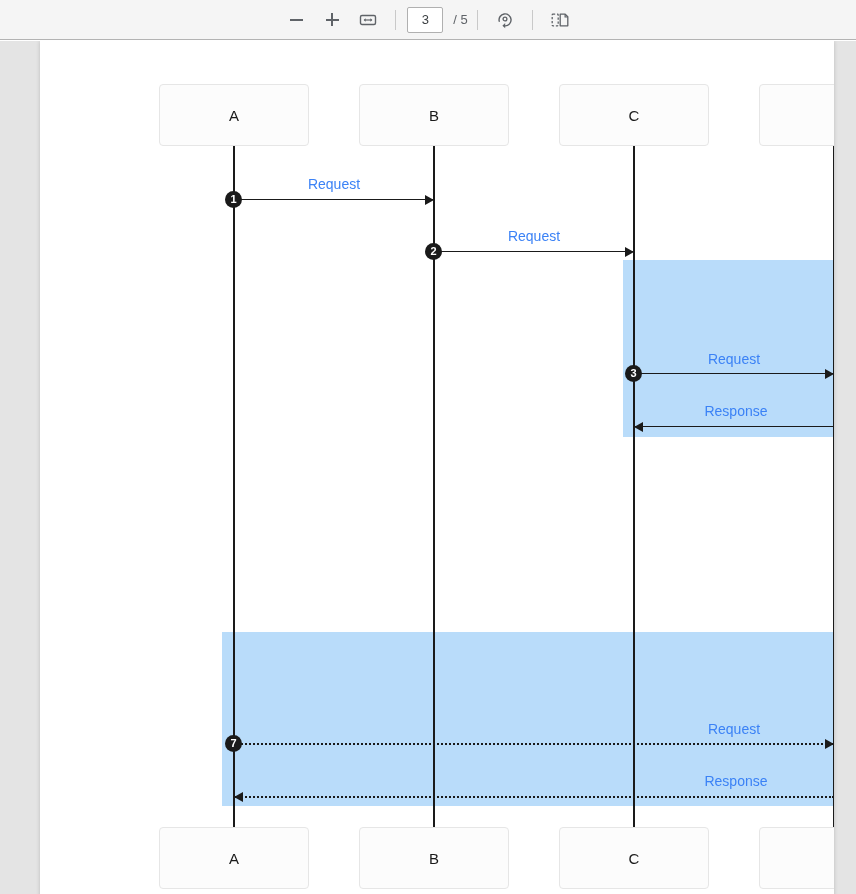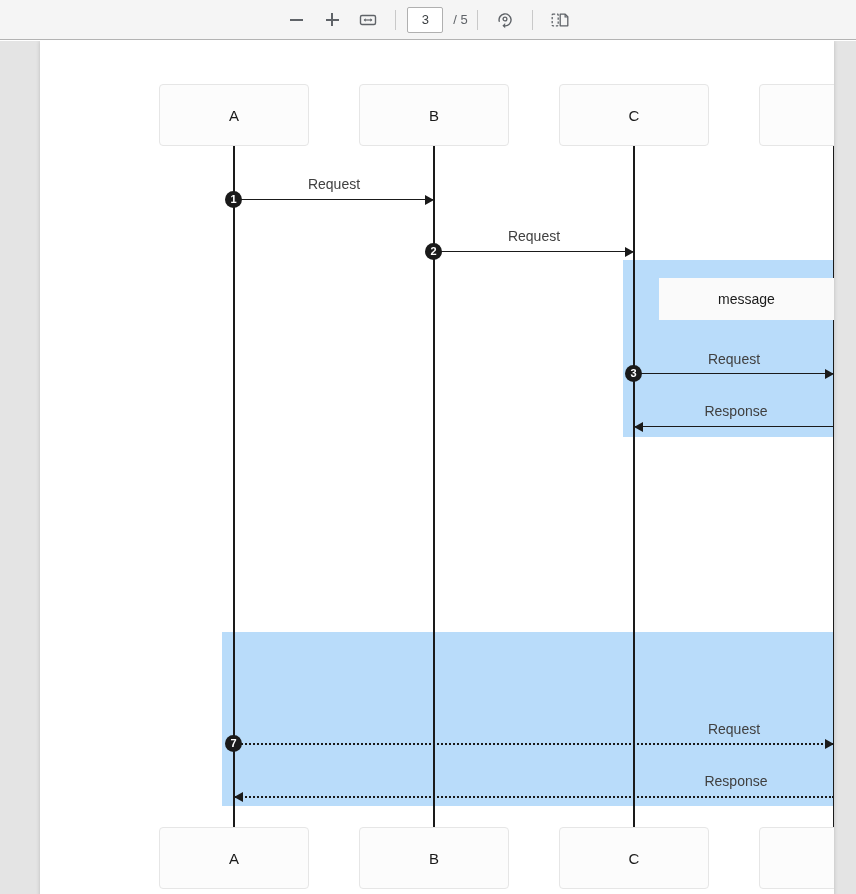--- a/index.html
+++ b/index.html
@@ -155,7 +155,7 @@
   .msg-label {
     position: absolute;
     font-size: 14px;
-    color: #404040;
+    color: #3b82f6;
     text-align: center;
     white-space: nowrap;
   }

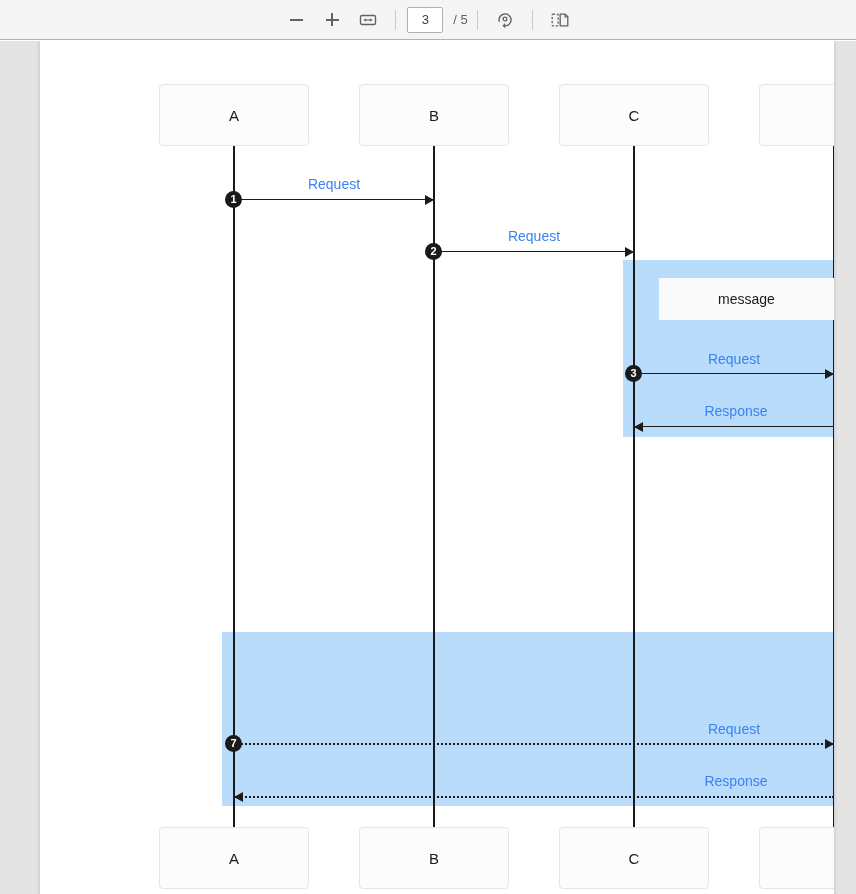--- a/index.html
+++ b/index.html
@@ -276,9 +276,6 @@
         </div>
         <div class="participant" style="left: 719px; top: 786px; width: 150px; height: 62px;">
           <span></span>
-        </div>
-        <div class="note-box" style="left: 619px; top: 237px; width: 175px; height: 42px;">
-          <span>message</span>
         </div>
         <div class="msg-label" style="left: 214px; top: 135px; width: 160px;">Request</div>
         <div class="arrow-line" style="left: 194px; top: 158px; width: 200px;"></div>

